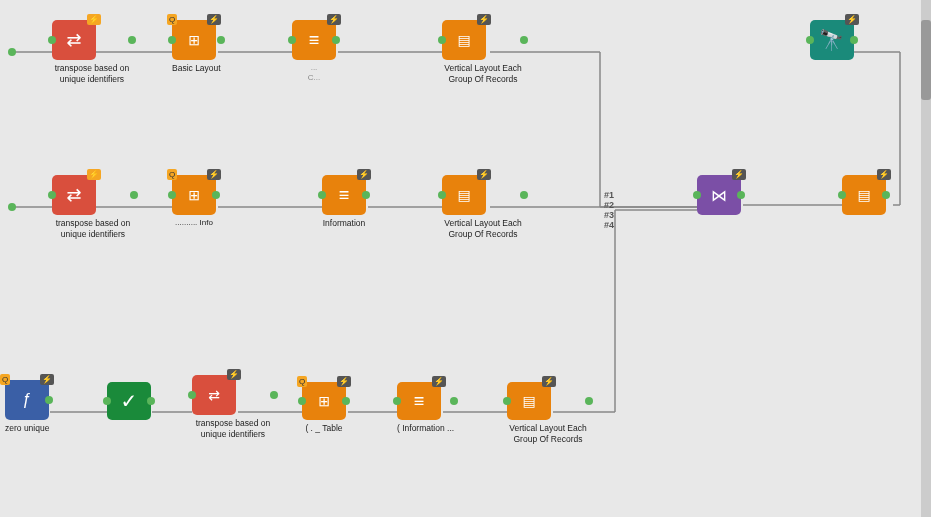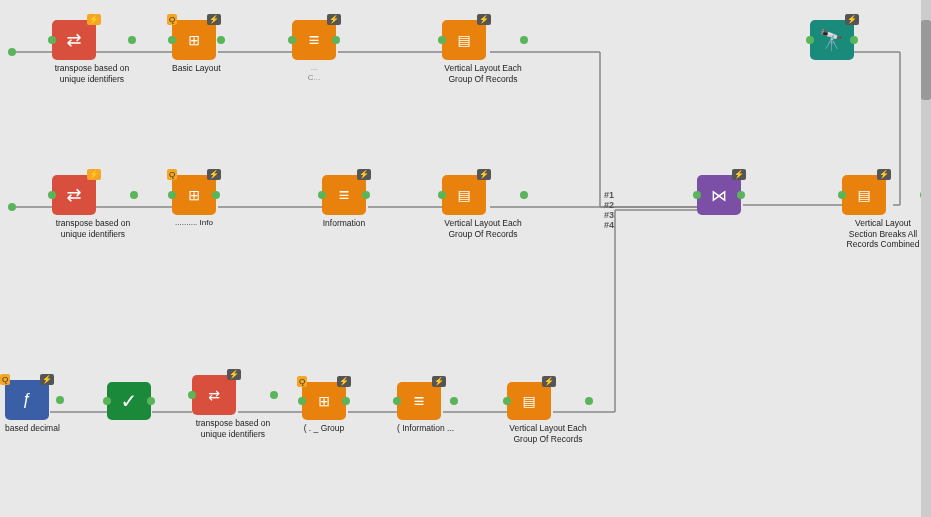--- a/index.html
+++ b/index.html
@@ -253,7 +253,6 @@
       <div style="position:absolute;right:-4px;top:50%;transform:translateY(-50%);width:8px;height:8px;border-radius:50%;background:#5ab55a;"></div>
       <div style="position:absolute;left:-4px;top:50%;transform:translateY(-50%);width:8px;height:8px;border-radius:50%;background:#5ab55a;"></div>
     </div>
-    <div class="lbl">Vertical Layout Section Breaks All Records Combined</div>
   </div>
 
   <div style="position:absolute;left:5px;top:380px;">

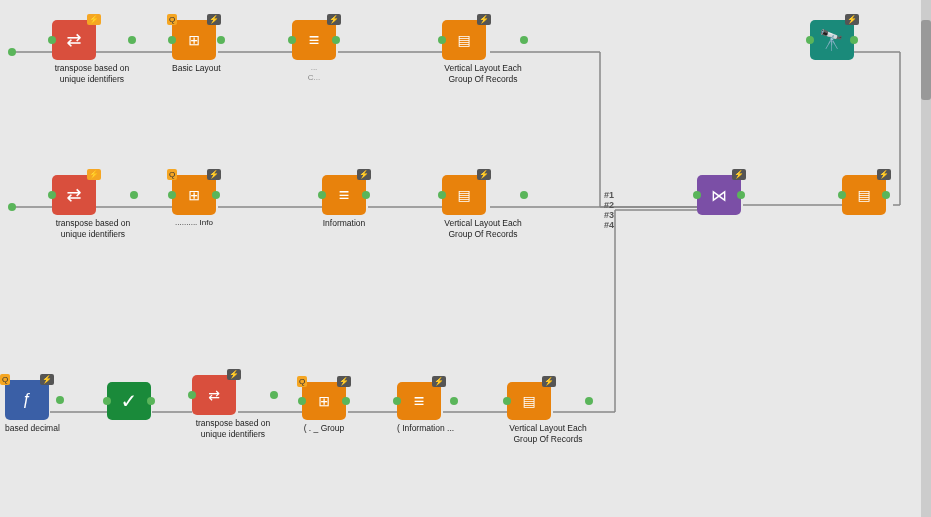--- a/index.html
+++ b/index.html
@@ -264,7 +264,7 @@
       </div>
       <div style="position:absolute;right:-4px;top:50%;transform:translateY(-50%);width:8px;height:8px;border-radius:50%;background:#5ab55a;"></div>
     </div>
-    <div class="lbl">based decimal</div>
+    <div class="lbl">zero unique</div>
   </div>
 
   <div style="position:absolute;left:107px;top:382px;">

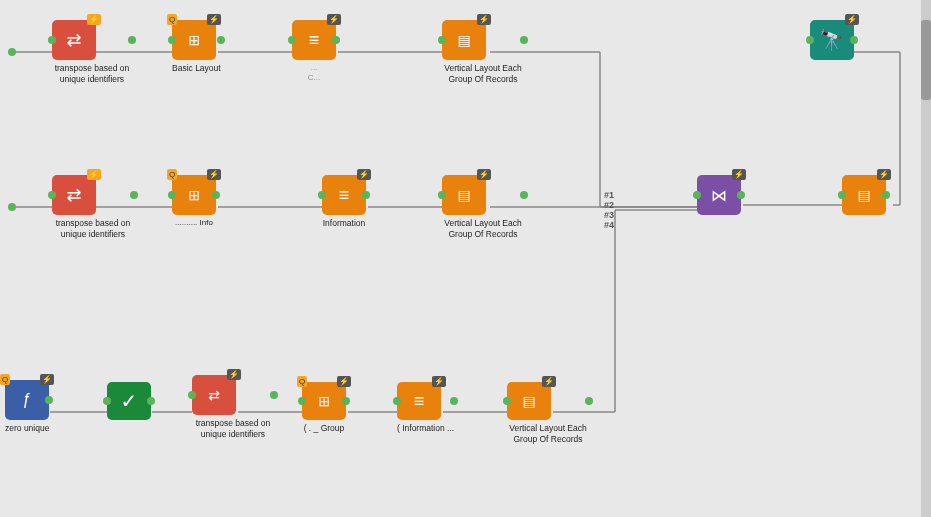--- a/index.html
+++ b/index.html
@@ -299,7 +299,7 @@
       <div style="position:absolute;right:-4px;top:50%;transform:translateY(-50%);width:8px;height:8px;border-radius:50%;background:#5ab55a;"></div>
       <div style="position:absolute;left:-4px;top:50%;transform:translateY(-50%);width:8px;height:8px;border-radius:50%;background:#5ab55a;"></div>
     </div>
-    <div class="lbl">( . _ Group</div>
+    <div class="lbl">( . _ Table</div>
   </div>
 
   <div style="position:absolute;left:397px;top:382px;">

